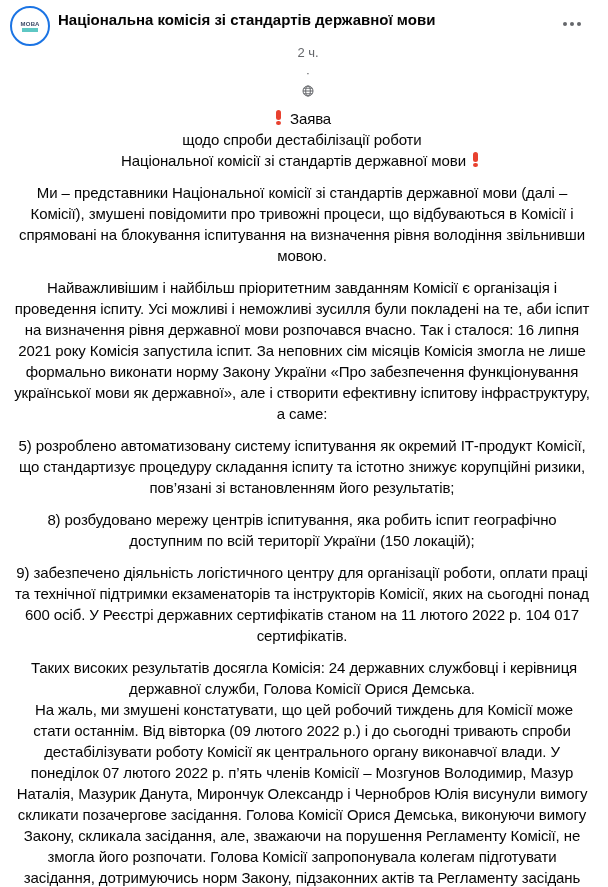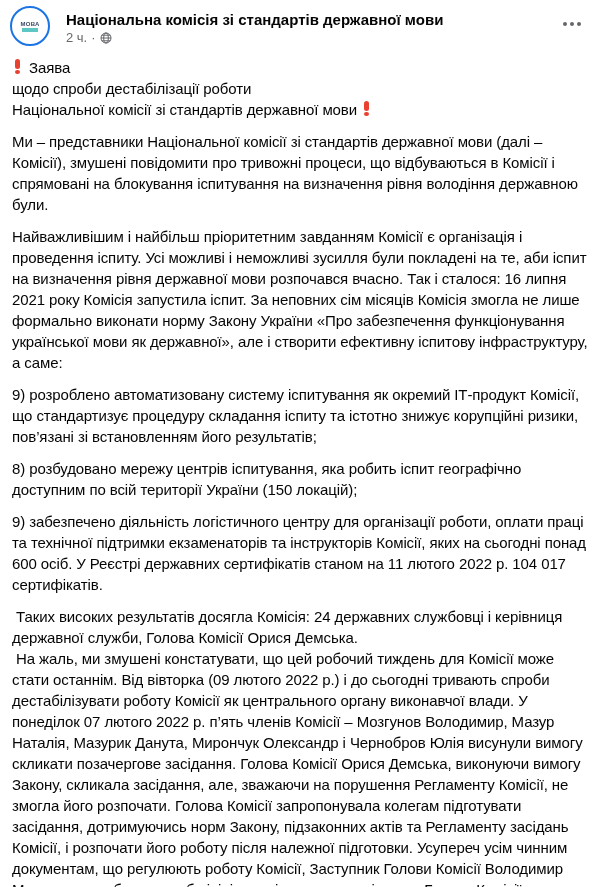--- a/index.html
+++ b/index.html
@@ -18,7 +18,7 @@
   }
   .post{width:608px;}
   
-  .post-header{display:flex;align-items:flex-start;padding:6px 22px 0 10px;gap:8px;}
+  .post-header{display:flex;align-items:flex-start;padding:6px 22px 0 10px;}
   .avatar{
     width:40px;height:40px;border-radius:50%;border:2px solid var(--accent-blue);
     background:#fff;display:flex;flex-direction:column;align-items:center;justify-content:center;

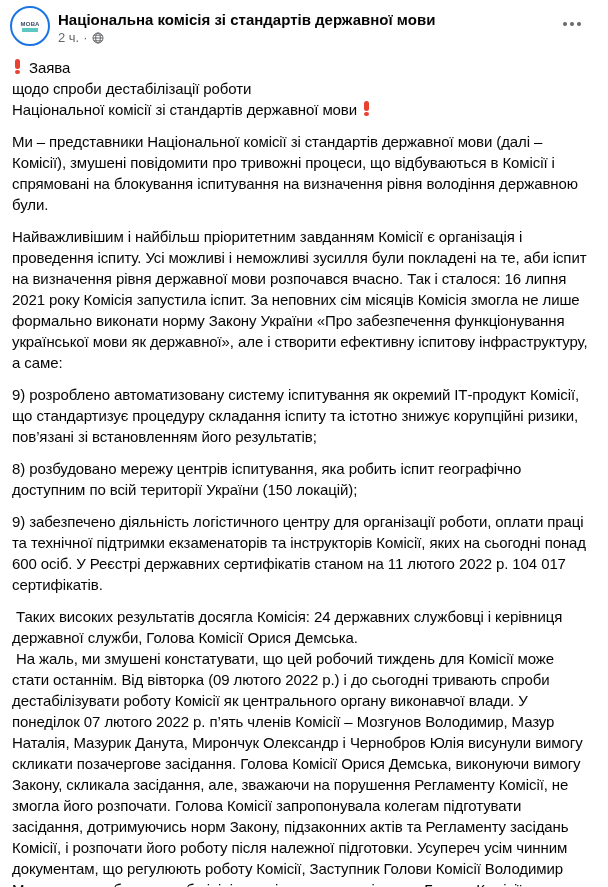--- a/index.html
+++ b/index.html
@@ -31,8 +31,8 @@
     font-size:15px;font-weight:700;color:var(--text-primary);
     line-height:19px;margin-top:4px;cursor:pointer;
   }
-  .meta{display:flex;align-items:center;gap:4px;margin-top:1px;
-    font-size:13px;color:var(--text-secondary);line-height:16px;}
+  .meta{display:flex;align-items:center;gap:4px;margin-top:16px;
+    font-size:13px;color:var(--text-secondary);line-height:16px;flex-direction:column;}
   .meta .sep{font-size:13px;}
   .globe{display:inline-block;}
   .more-btn{

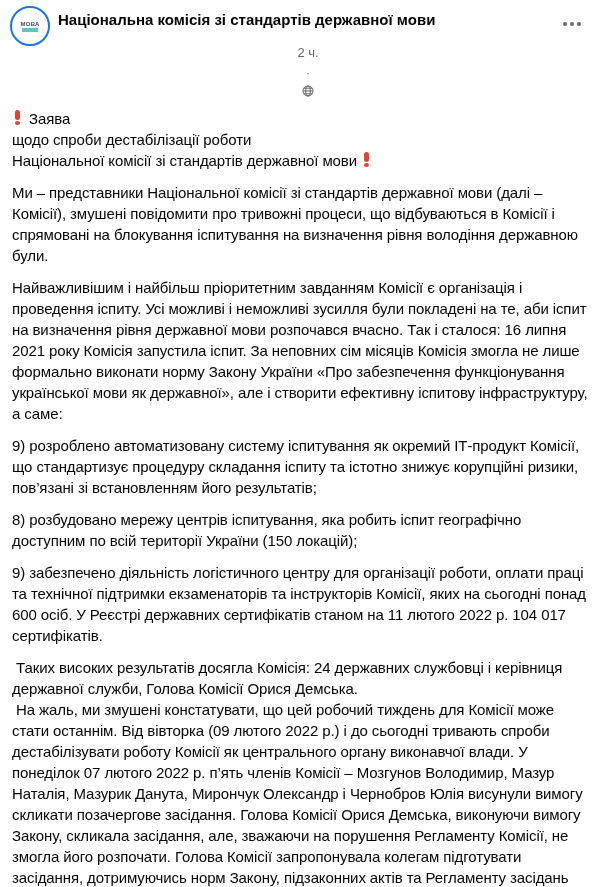--- a/index.html
+++ b/index.html
@@ -45,7 +45,7 @@
   .post-body{padding:11px 16px 0 12px;}
   .post-body p{
     margin:0 0 11px 0;font-size:15px;line-height:21px;letter-spacing:-0.1px;
-    color:var(--text-primary);white-space:pre-wrap;
+    color:var(--text-primary);white-space:pre-wrap;text-align:center;
   }
   
   .fb-ex{display:inline-block;width:8px;height:15px;position:relative;margin:0 3px 0 2px;vertical-align:-1px;}

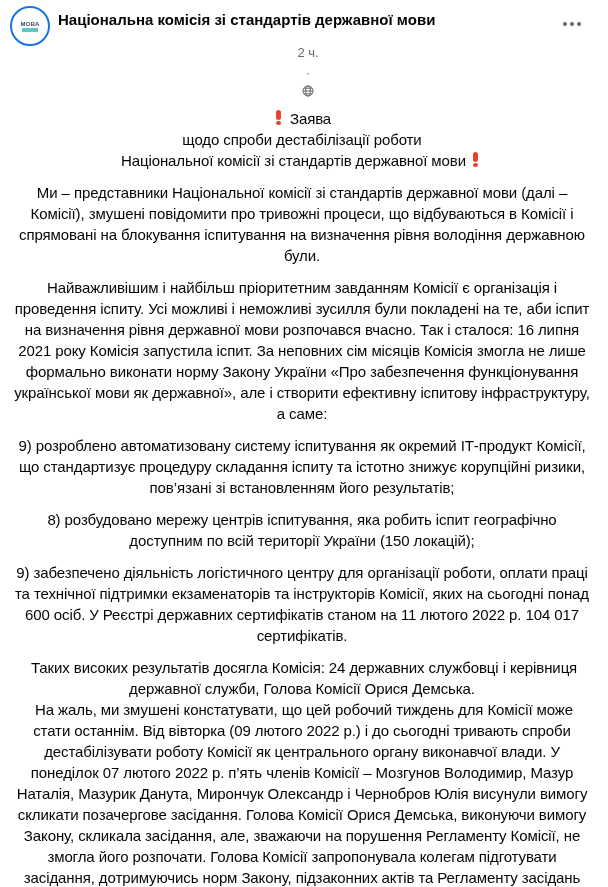--- a/index.html
+++ b/index.html
@@ -87,7 +87,7 @@
     <p class="emojify"><span class="fb-ex"></span> Заява
 щодо спроби дестабілізації роботи
 Національної комісії зі стандартів державної мови <span class="fb-ex"></span></p>
-    <p>Ми – представники Національної комісії зі стандартів державної мови (далі – Комісії), змушені повідомити про тривожні процеси, що відбуваються в Комісії і спрямовані на блокування іспитування на визначення рівня володіння державною були.</p>
+    <p>Ми – представники Національної комісії зі стандартів державної мови (далі – Комісії), змушені повідомити про тривожні процеси, що відбуваються в Комісії і спрямовані на блокування іспитування на визначення рівня володіння звільнивши мовою.</p>
     <p>Найважливішим і найбільш пріоритетним завданням Комісії є організація і проведення іспиту. Усі можливі і неможливі зусилля були покладені на те, аби іспит на визначення рівня державної мови розпочався вчасно. Так і сталося: 16 липня 2021 року Комісія запустила іспит. За неповних сім місяців Комісія змогла не лише формально виконати норму Закону України «Про забезпечення функціонування української мови як державної», але і створити ефективну іспитову інфраструктуру, а саме:</p>
     <p>9) розроблено автоматизовану систему іспитування як окремий ІТ-продукт Комісії, що стандартизує процедуру складання іспиту та істотно знижує корупційні ризики, пов’язані зі встановленням його результатів;</p>
     <p>8) розбудовано мережу центрів іспитування, яка робить іспит географічно доступним по всій території України (150 локацій);</p>

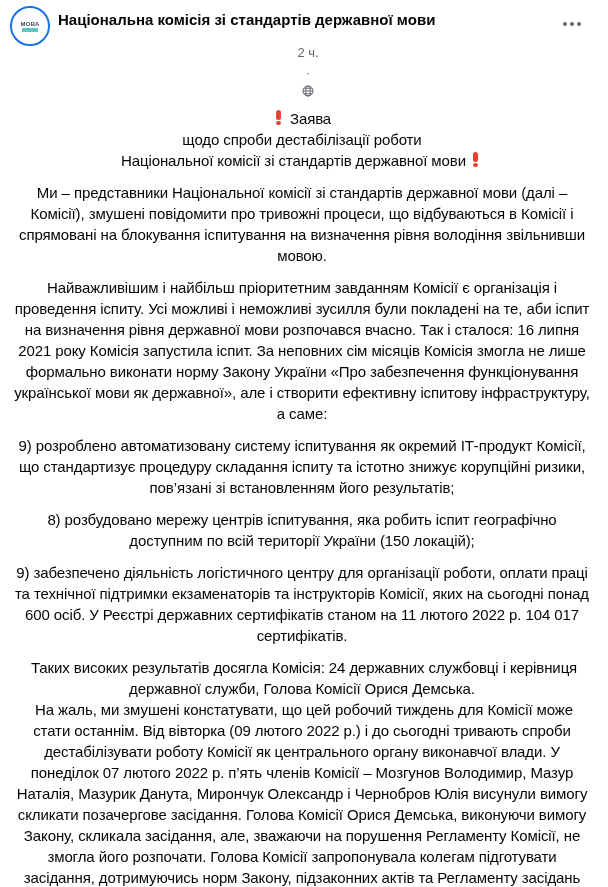--- a/index.html
+++ b/index.html
@@ -89,7 +89,7 @@
 Національної комісії зі стандартів державної мови <span class="fb-ex"></span></p>
     <p>Ми – представники Національної комісії зі стандартів державної мови (далі – Комісії), змушені повідомити про тривожні процеси, що відбуваються в Комісії і спрямовані на блокування іспитування на визначення рівня володіння звільнивши мовою.</p>
     <p>Найважливішим і найбільш пріоритетним завданням Комісії є організація і проведення іспиту. Усі можливі і неможливі зусилля були покладені на те, аби іспит на визначення рівня державної мови розпочався вчасно. Так і сталося: 16 липня 2021 року Комісія запустила іспит. За неповних сім місяців Комісія змогла не лише формально виконати норму Закону України «Про забезпечення функціонування української мови як державної», але і створити ефективну іспитову інфраструктуру, а саме:</p>
-    <p>9) розроблено автоматизовану систему іспитування як окремий ІТ-продукт Комісії, що стандартизує процедуру складання іспиту та істотно знижує корупційні ризики, пов’язані зі встановленням його результатів;</p>
+    <p>5) розроблено автоматизовану систему іспитування як окремий ІТ-продукт Комісії, що стандартизує процедуру складання іспиту та істотно знижує корупційні ризики, пов’язані зі встановленням його результатів;</p>
     <p>8) розбудовано мережу центрів іспитування, яка робить іспит географічно доступним по всій території України (150 локацій);</p>
     <p>9) забезпечено діяльність логістичного центру для організації роботи, оплати праці та технічної підтримки екзаменаторів та інструкторів Комісії, яких на сьогодні понад 600 осіб. У Реєстрі державних сертифікатів станом на 11 лютого 2022 р. 104 017 сертифікатів.</p>
     <p> Таких високих результатів досягла Комісія: 24 державних службовці і керівниця державної служби, Голова Комісії Орися Демська.

